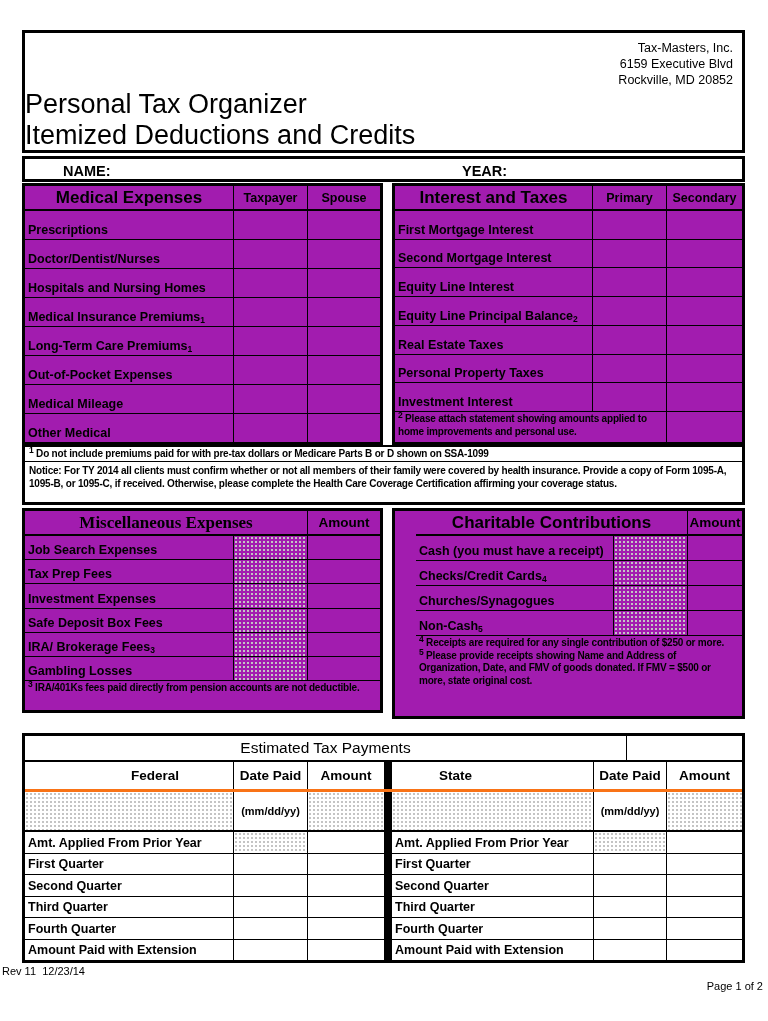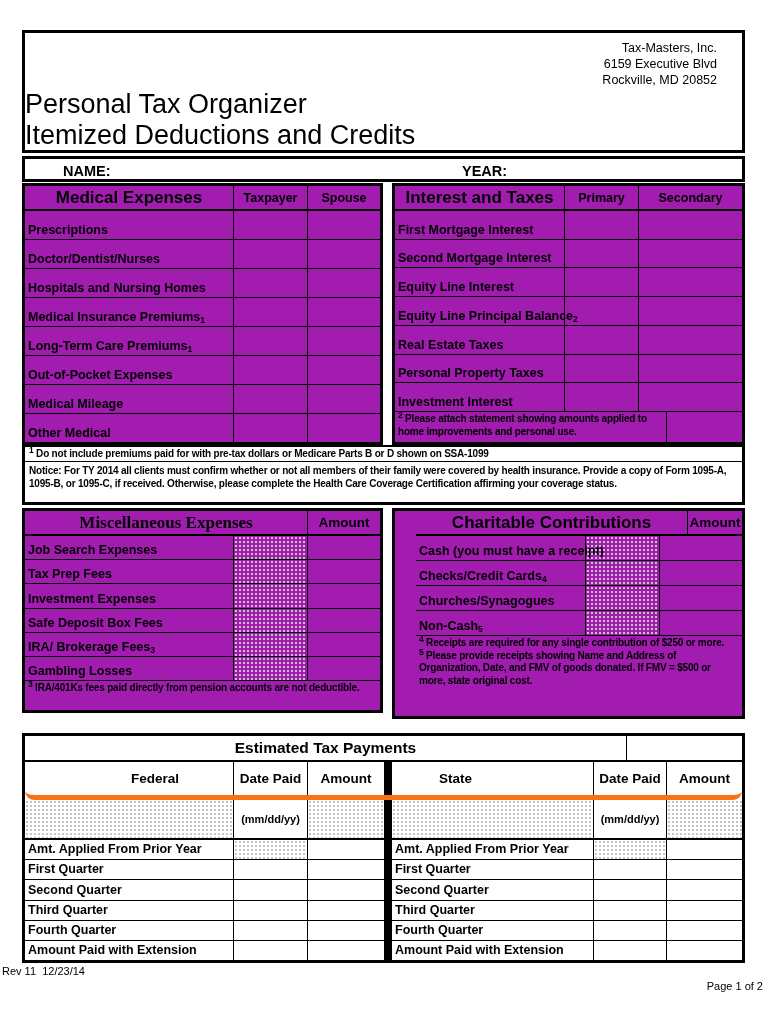--- a/index.html
+++ b/index.html
@@ -9,7 +9,7 @@
   .abs { position:absolute; }
   
   #title-box { left:22px; top:30px; width:723px; height:123px; border:3px solid #000; }
-  .company { text-align:right; font-size:12.5px; line-height:16px; padding:7px 25px 0 0; }
+  .company { text-align:right; font-size:12.5px; line-height:16px; padding:7px 9px 0 0; }
   .main-title { font-size:27px; line-height:31px; margin-top:1px; }
   
   #name-bar { left:22px; top:156px; width:723px; height:26px; border:3px solid #000;

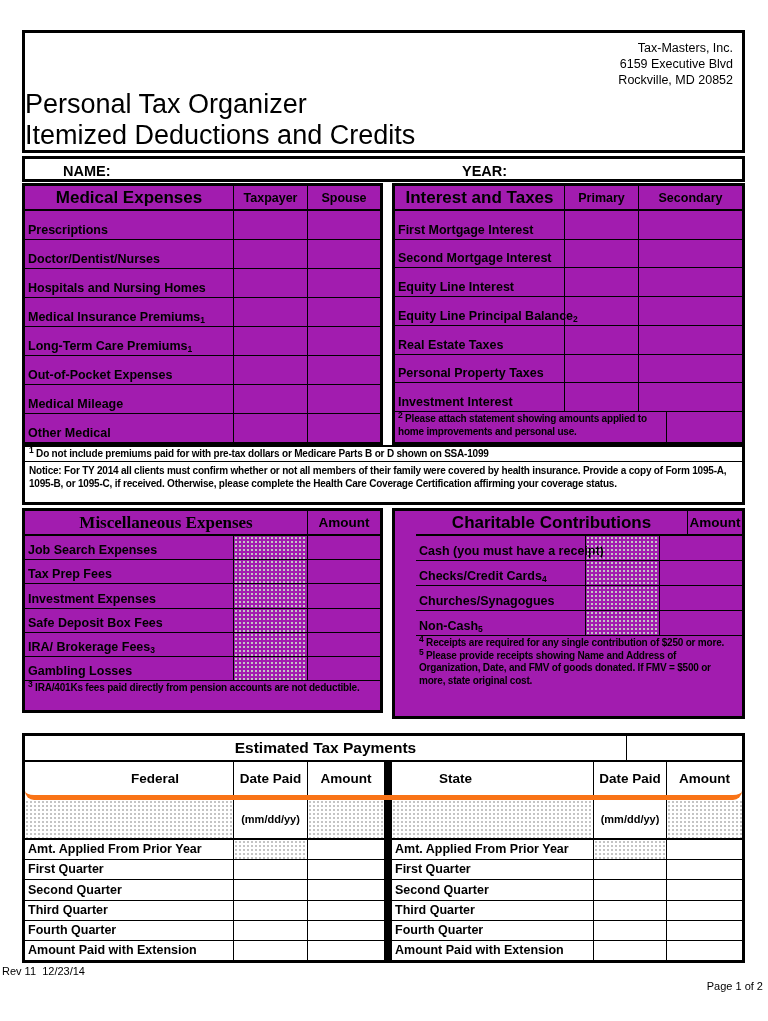--- a/index.html
+++ b/index.html
@@ -28,7 +28,7 @@
   .lbl { align-items:flex-end; padding:0 0 2px 3px; font-weight:bold; font-size:12.5px; line-height:13px; white-space:nowrap; }
   .bR { border-right:1px solid #000; }
   .flx { flex:1; }
-  .w209{width:209px;} .w198{width:170px;} .w74{width:74px;}
+  .w209{width:209px;} .w198{width:198px;} .w74{width:74px;}
   .w283{width:283px;font-family:Liberation Serif, serif;} .w272{width:272px;}
   .dots { background-image:radial-gradient(#c4c4c4 1px, rgba(255,255,255,0) 1.15px);
           background-size:4px 4px; }

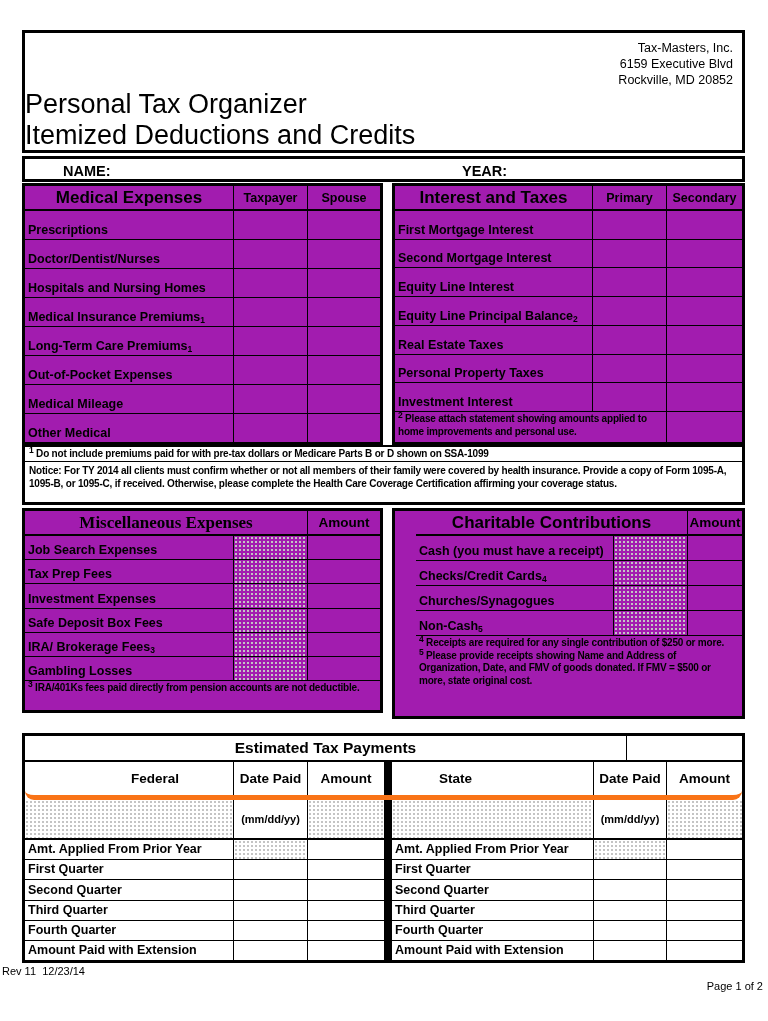--- a/index.html
+++ b/index.html
@@ -51,7 +51,7 @@
   #est-tbl { left:22px; top:733px; width:723px; height:230px; border:3px solid #000; display:flex; flex-direction:column; }
   .et-title { height:26px; border-bottom:2px solid #000; flex:none; display:flex; }
   .et-main { width:602px; border-right:1px solid #000; display:flex; align-items:center; justify-content:center;
-             font-weight:bold; font-size:15.5px; }
+             font-weight:normal; font-size:15.5px; }
   .ehead { height:38px; border-bottom:5px solid #f97316; flex:none; display:flex;border-radius:9px; }
   .esub  { height:40px; border-bottom:2px solid #000; flex:none; display:flex; }
   .erow  { display:flex; flex:1; border-bottom:1px solid #000; min-height:0; }

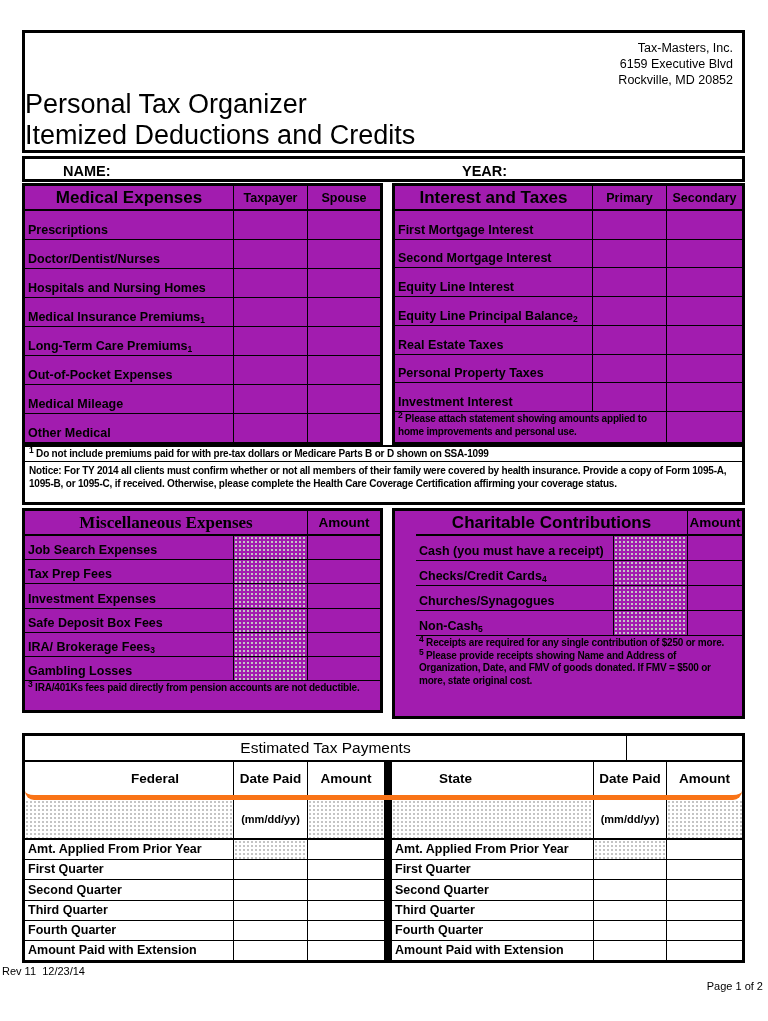--- a/index.html
+++ b/index.html
@@ -52,7 +52,7 @@
   .et-title { height:26px; border-bottom:2px solid #000; flex:none; display:flex; }
   .et-main { width:602px; border-right:1px solid #000; display:flex; align-items:center; justify-content:center;
              font-weight:normal; font-size:15.5px; }
-  .ehead { height:38px; border-bottom:5px solid #f97316; flex:none; display:flex;border-radius:9px; }
+  .ehead { height:30px; border-bottom:3px solid #f97316; flex:none; display:flex; }
   .esub  { height:40px; border-bottom:2px solid #000; flex:none; display:flex; }
   .erow  { display:flex; flex:1; border-bottom:1px solid #000; min-height:0; }
   .erow.nb { border-bottom:none; }

